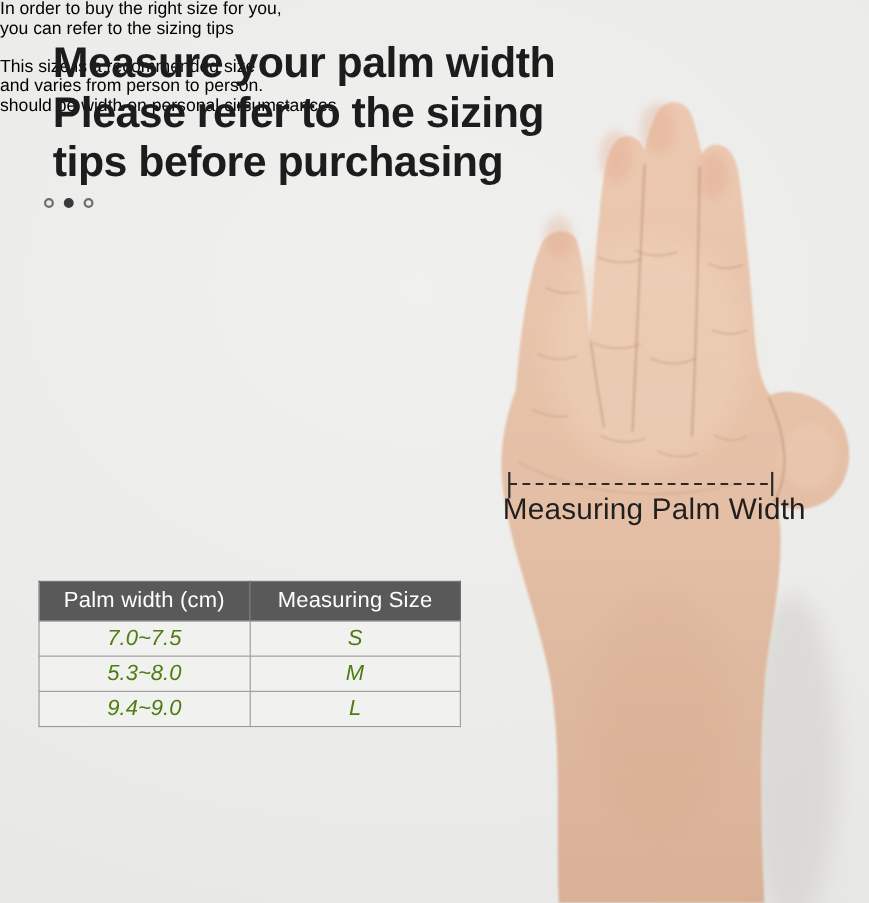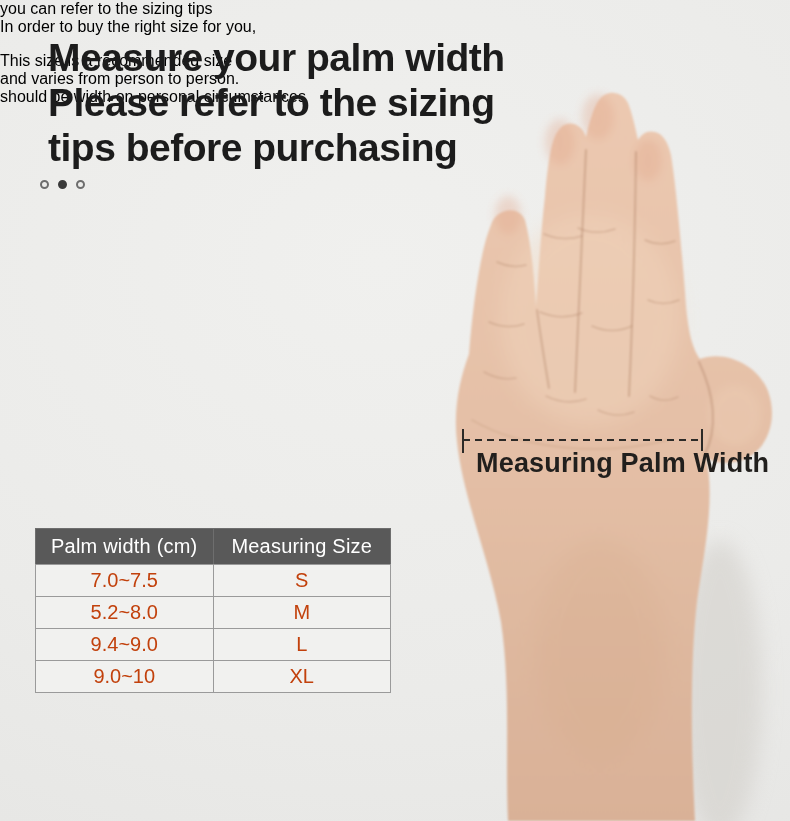--- a/index.html
+++ b/index.html
@@ -163,8 +163,8 @@
 
   <p class="subtitle">
     </p>
+    <div>In order to buy the right size for you,</div>
     <div>you can refer to the sizing tips</div>
-    <div>In order to buy the right size for you,</div>
   <p></p>
 
   <div class="measure-label">Measuring Palm Width</div>

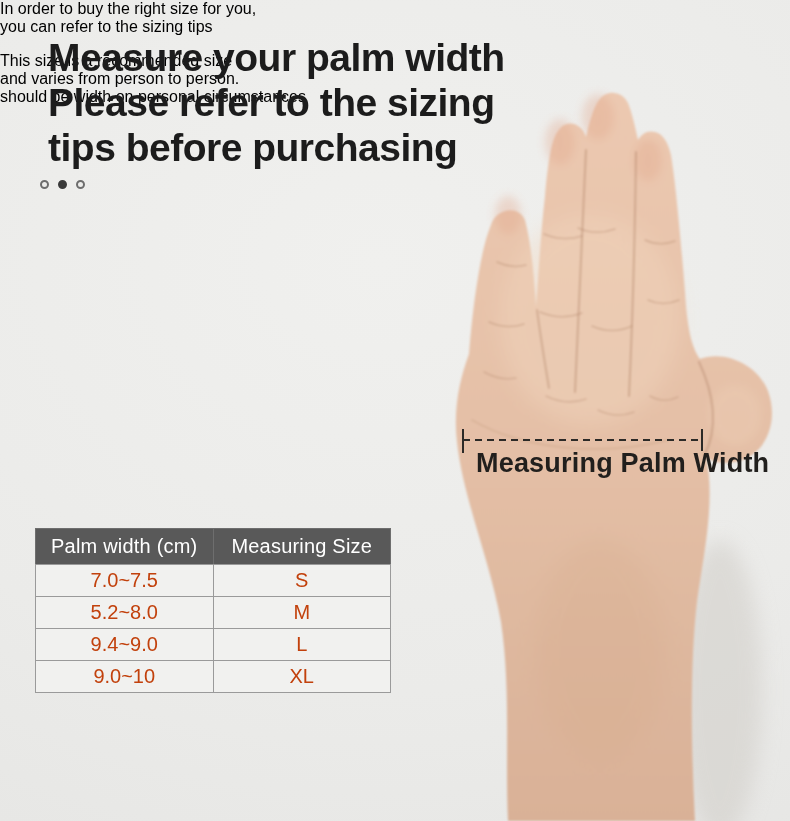--- a/index.html
+++ b/index.html
@@ -36,7 +36,7 @@
   
   .measure-label{
     position:absolute;left:457px;top:448px;
-    font-size:27px;color:#211f1d;font-weight:700;letter-spacing:0.2px;margin-left:19px;
+    font-size:27px;color:#211f1d;font-weight:400;letter-spacing:0.2px;
   }
 
   

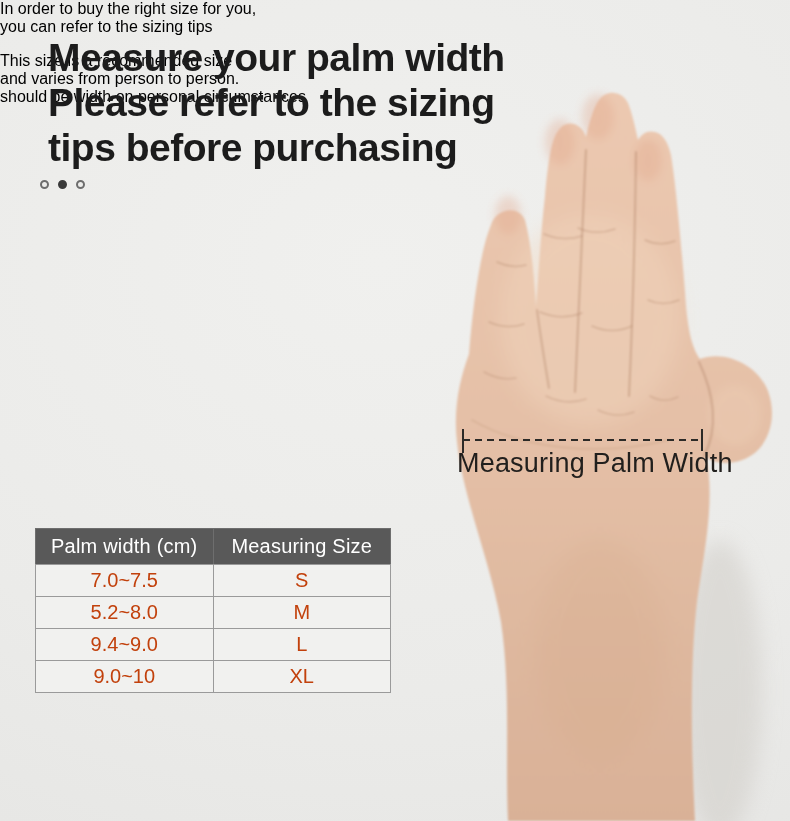--- a/index.html
+++ b/index.html
@@ -41,7 +41,7 @@
 
   
   .size-table{
-    position:absolute;left:35px;top:528px;width:356px;
+    position:absolute;left:35px;top:528px;width:384px;
     border-collapse:collapse;table-layout:fixed;
     font-size:20px;
   }

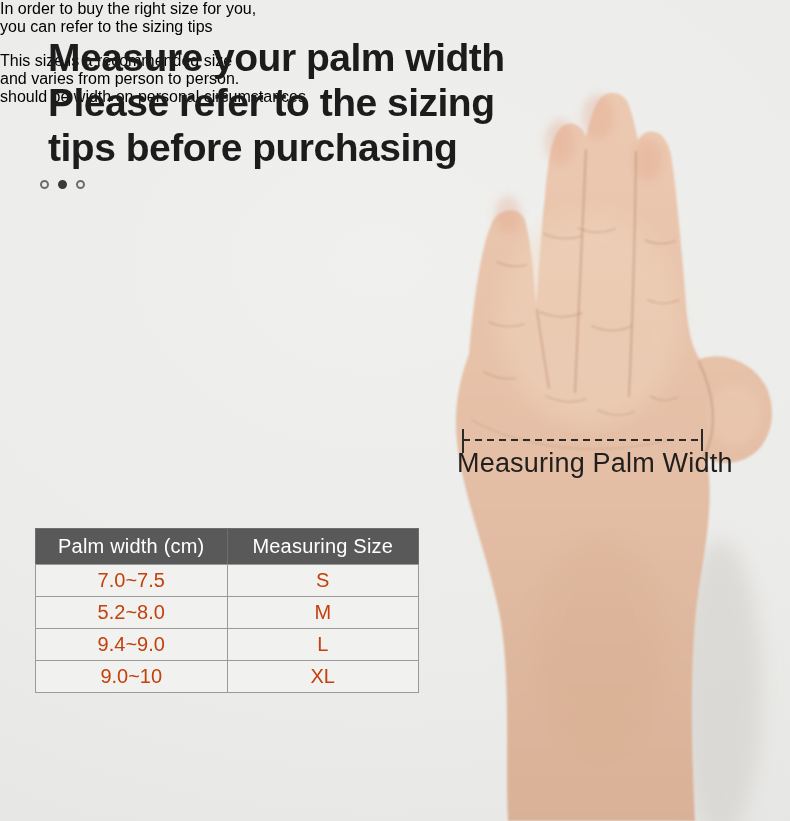--- a/index.html
+++ b/index.html
@@ -51,8 +51,8 @@
     letter-spacing:0.2px;
   }
   .size-table td{
-    background:#f1f1ef;color:#c2410c;text-align:center;
-    height:29px;border:1px solid #9a9a9a;font-weight:400;
+    background:#f1f1ef;color:#4d7c0f;text-align:center;
+    height:29px;border:1px solid #9a9a9a;font-weight:400;font-style:italic;
   }
 
   

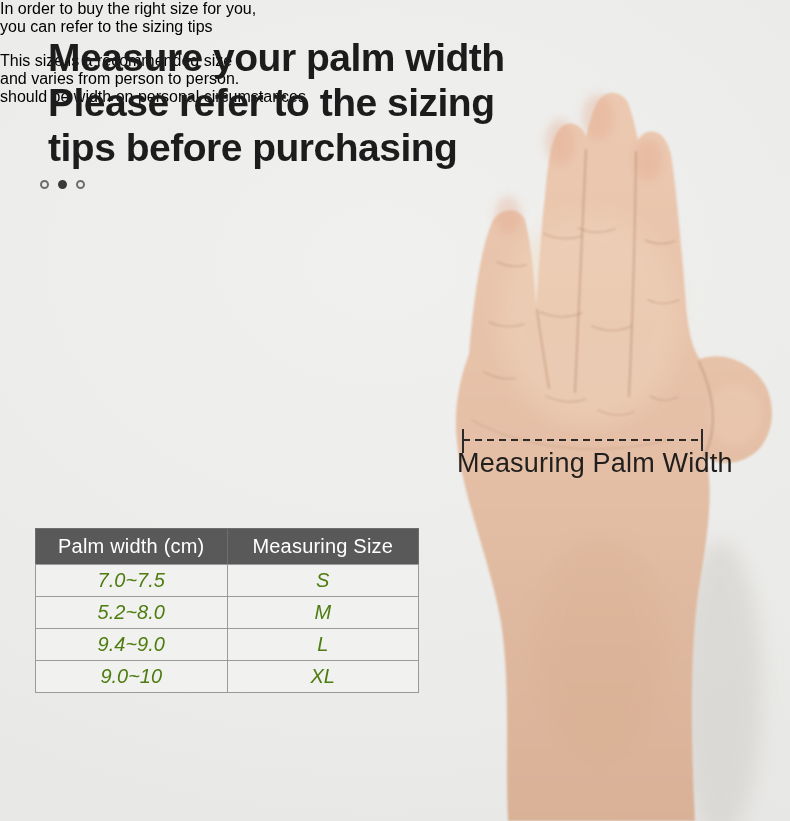--- a/index.html
+++ b/index.html
@@ -182,7 +182,7 @@
         <td>S</td>
       </tr>
       <tr>
-        <td>5.2~8.0</td>
+        <td>5.3~8.0</td>
         <td>M</td>
       </tr>
       <tr>

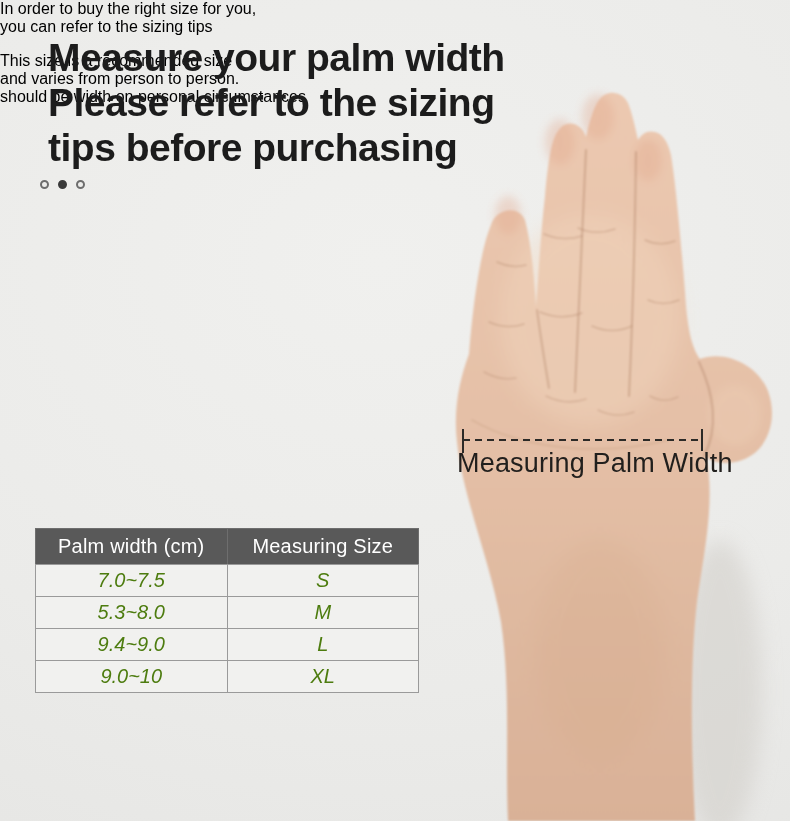--- a/index.html
+++ b/index.html
@@ -189,10 +189,6 @@
         <td>9.4~9.0</td>
         <td>L</td>
       </tr>
-      <tr>
-        <td>9.0~10</td>
-        <td>XL</td>
-      </tr>
     </tbody>
   </table>
 

